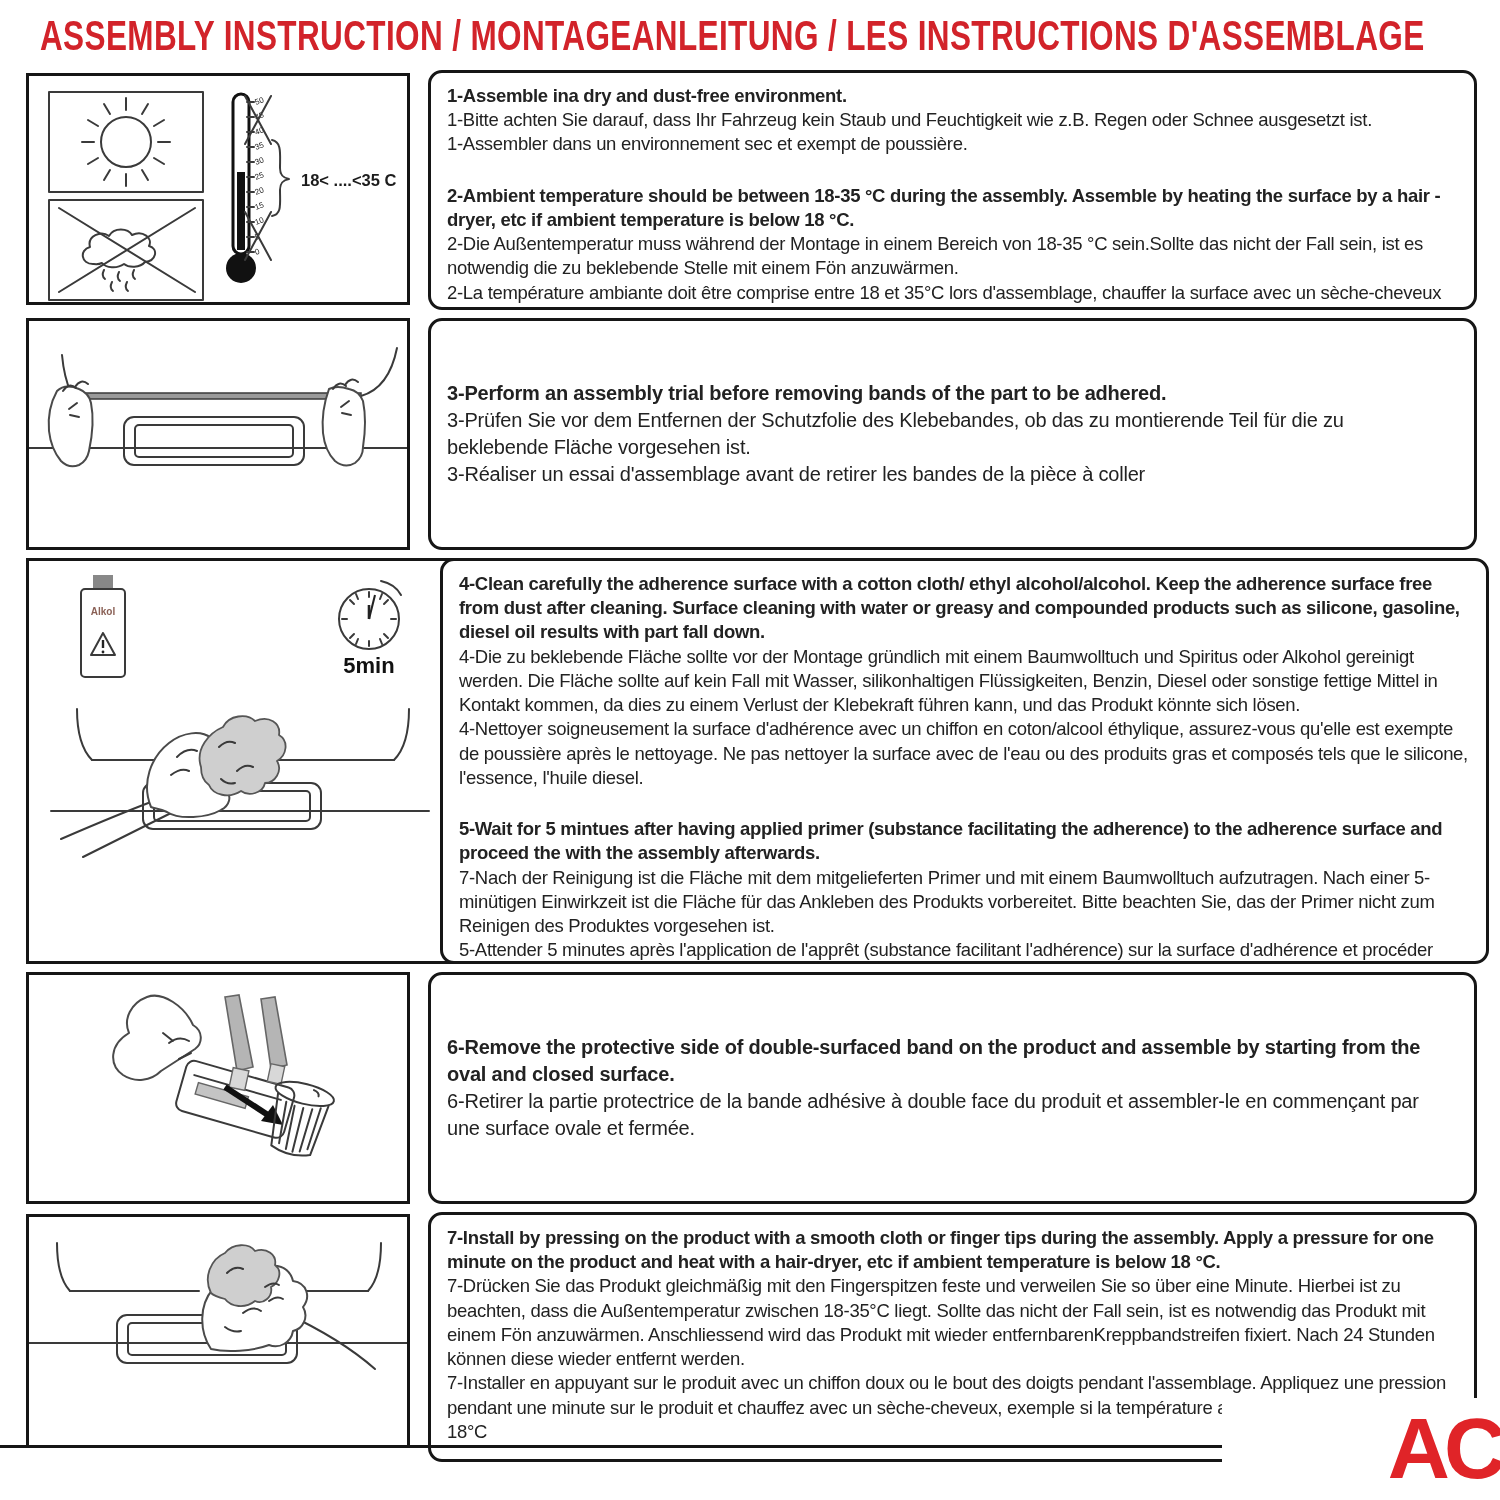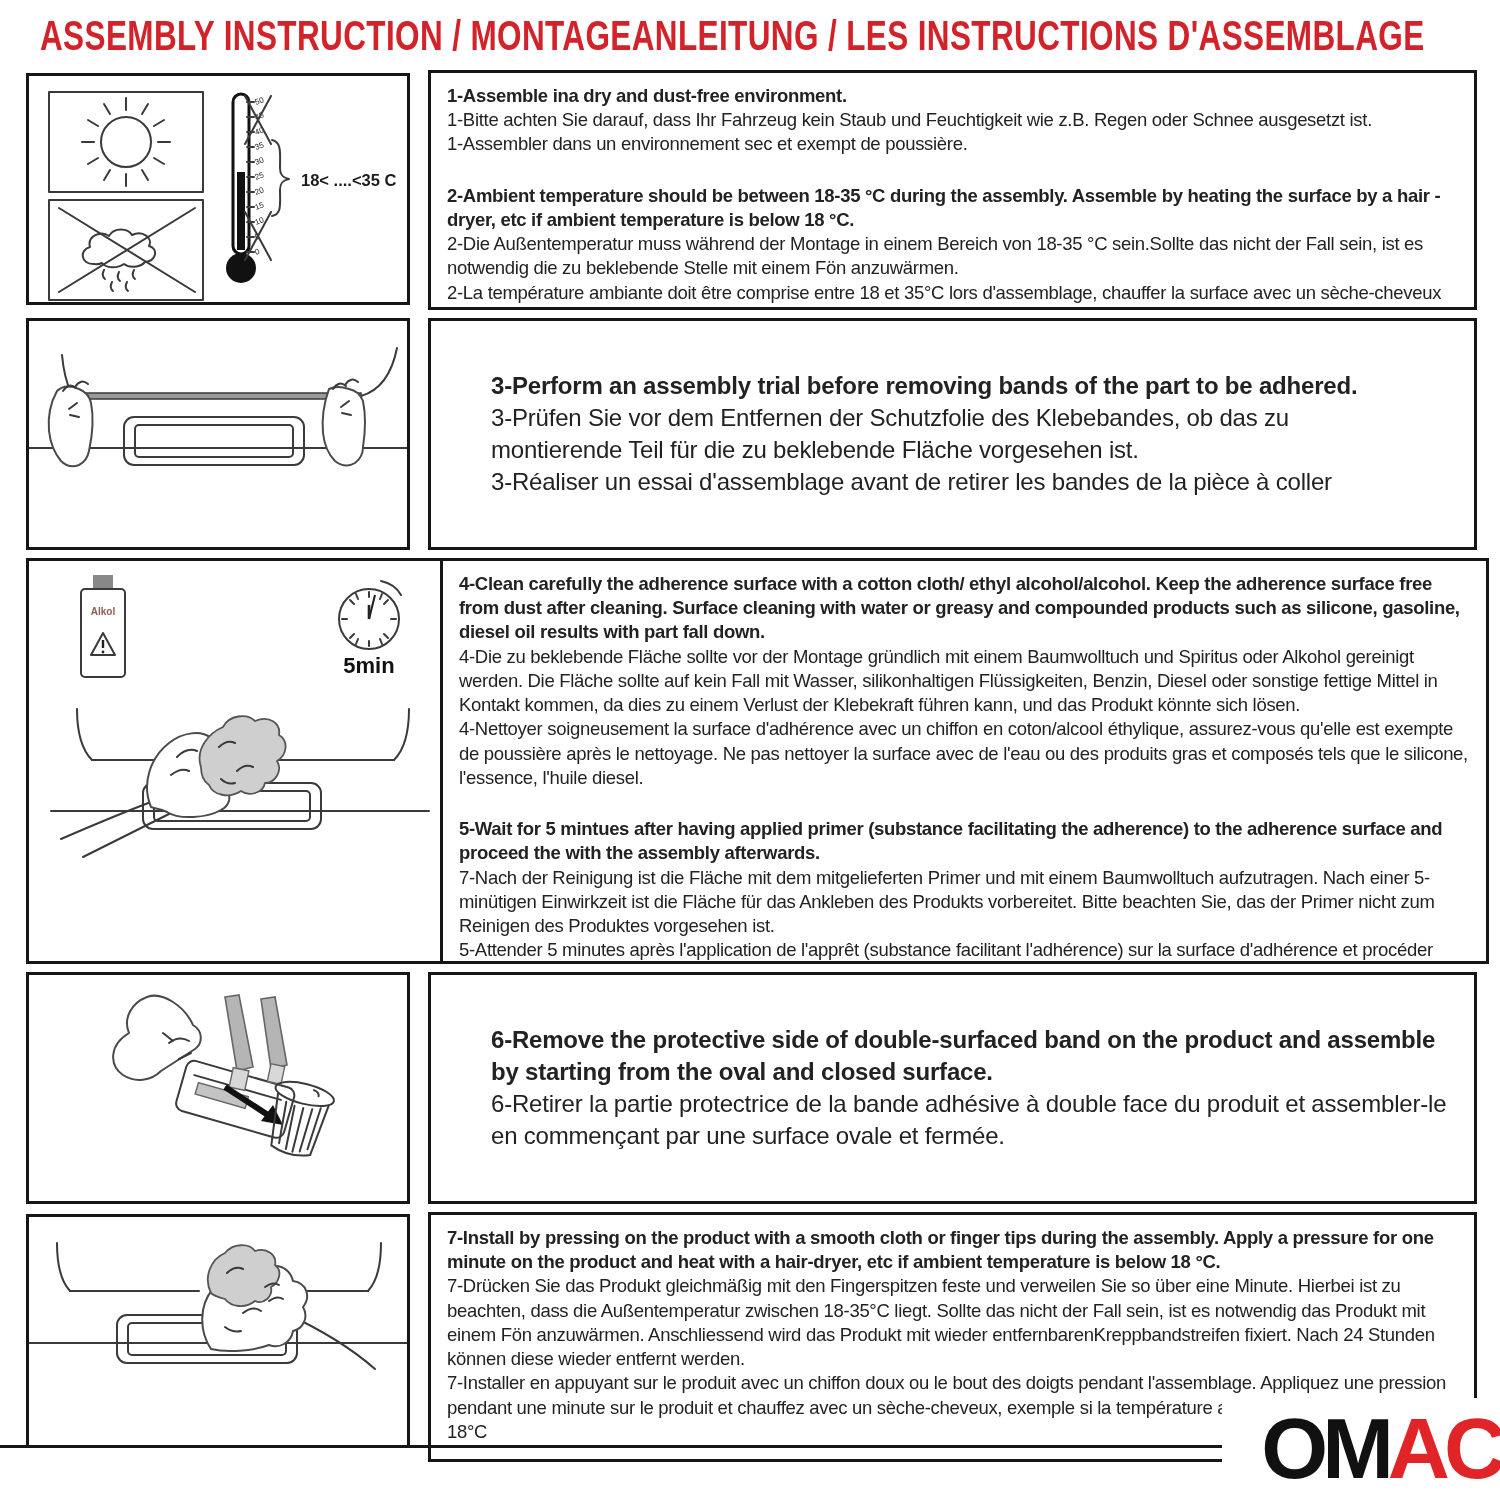--- a/index.html
+++ b/index.html
@@ -18,7 +18,7 @@
   }
   .illus{display:flex;align-items:center;justify-content:center;}
   .illus svg{width:100%;height:100%;}
-  .text-box{padding:11px 16px;}
+  .text-box{padding:11px 16px;border-radius:14px;}
   .center{display:flex;flex-direction:column;justify-content:center;}
   p{margin:0;}
   .s-small p{font-size:18.5px;line-height:1.31;letter-spacing:-0.3px;}

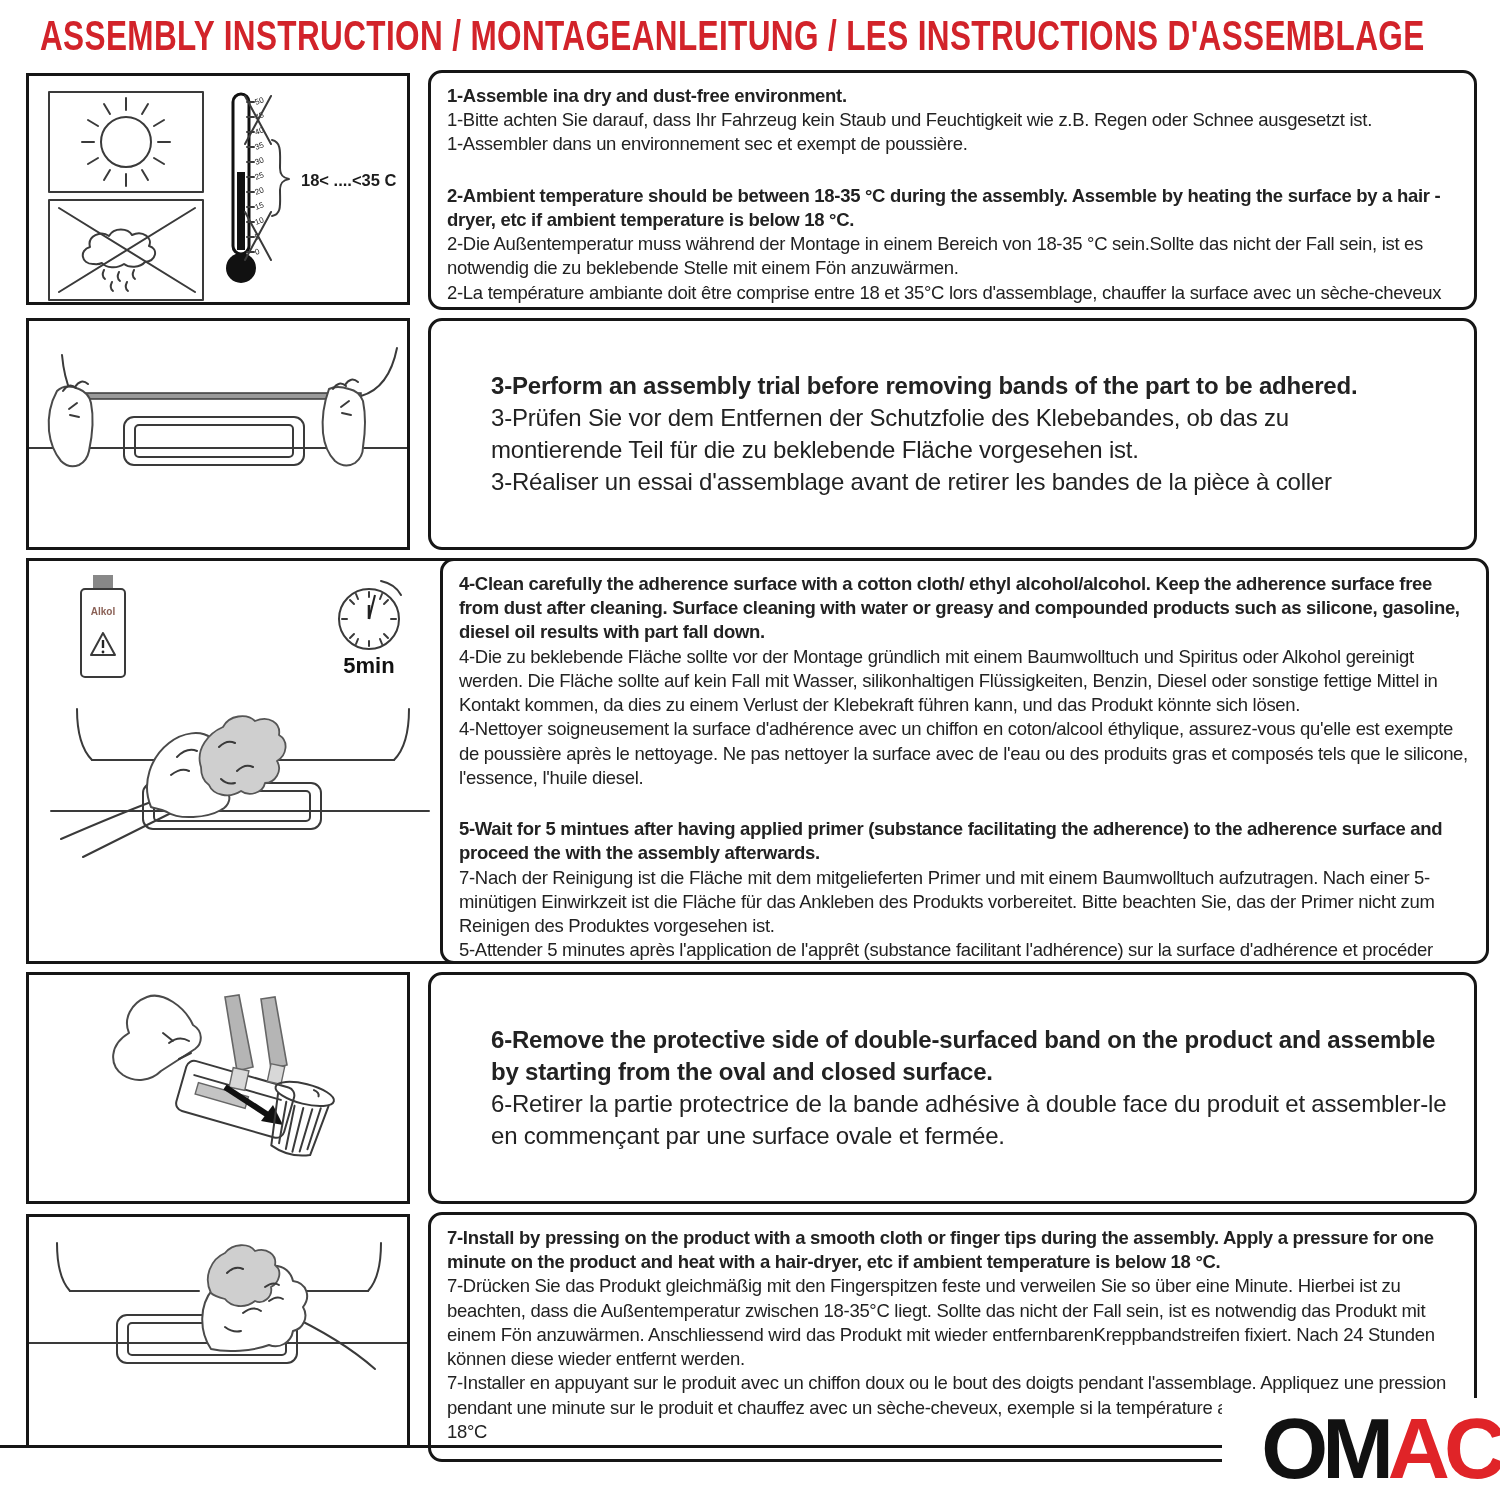--- a/index.html
+++ b/index.html
@@ -22,7 +22,7 @@
   .center{display:flex;flex-direction:column;justify-content:center;}
   p{margin:0;}
   .s-small p{font-size:18.5px;line-height:1.31;letter-spacing:-0.3px;}
-  .s-large p{font-size:24px;line-height:1.34;letter-spacing:-0.2px;margin-left:44px;}
+  .s-large p{font-size:20px;line-height:1.34;letter-spacing:-0.2px;}
   .b{font-weight:bold;}
   .gap{margin-top:27px;}
   .maxw930 p{max-width:930px;}

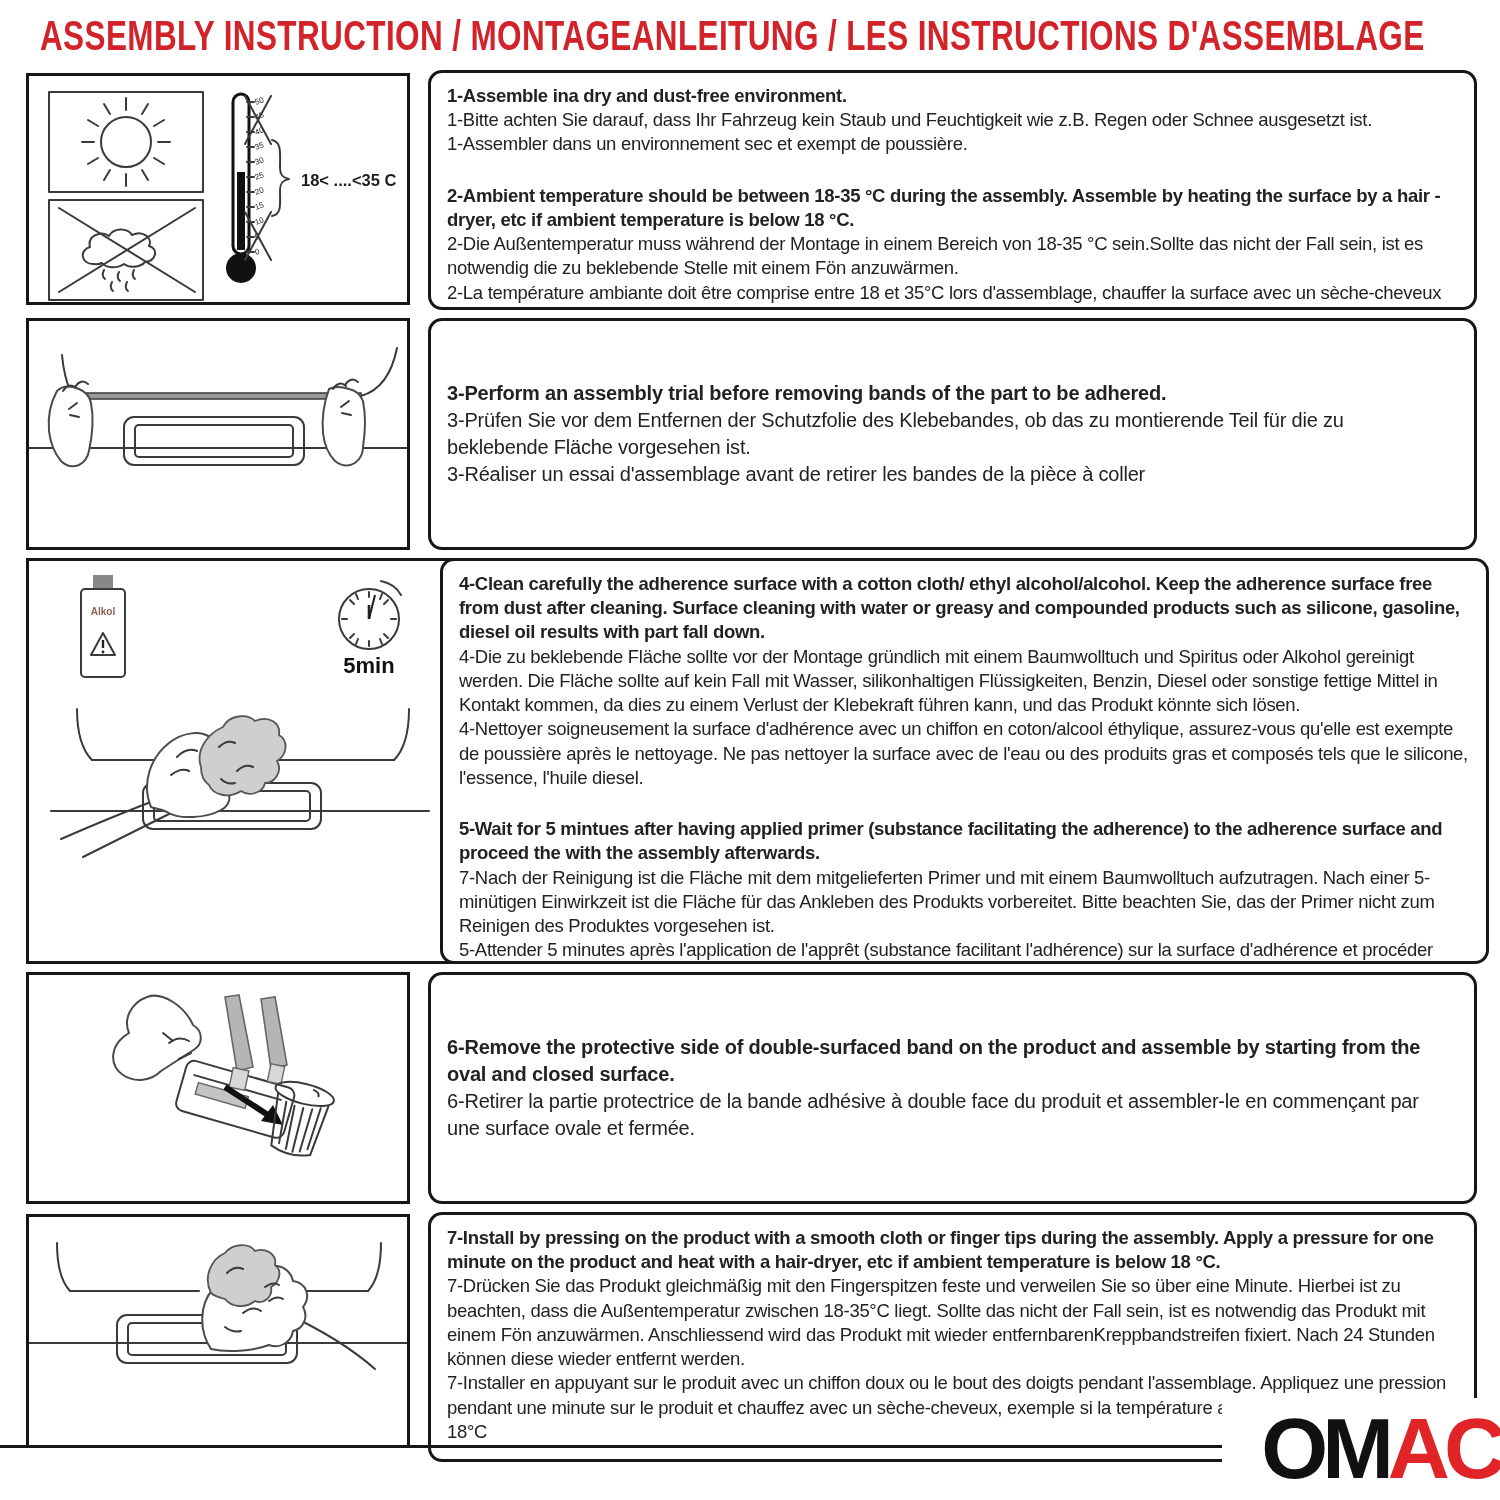--- a/index.html
+++ b/index.html
@@ -291,7 +291,6 @@
 
 <div class="footer-line"></div>
 <div id="logo">
-  <span class="lb">OM</span>
     <span class="lr">AC</span>
 </div>
 

